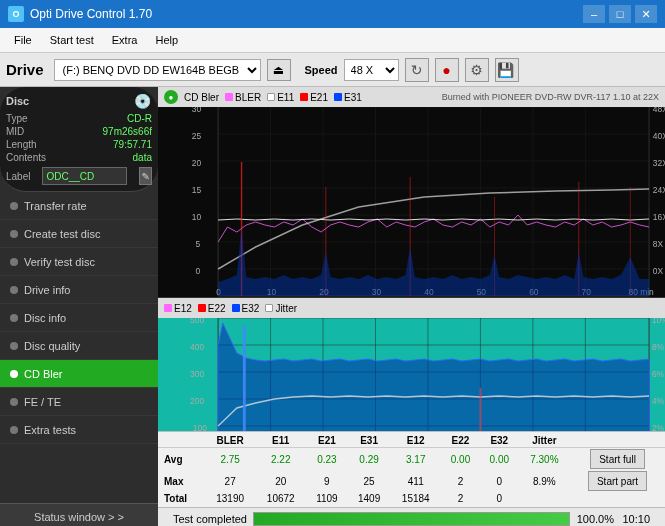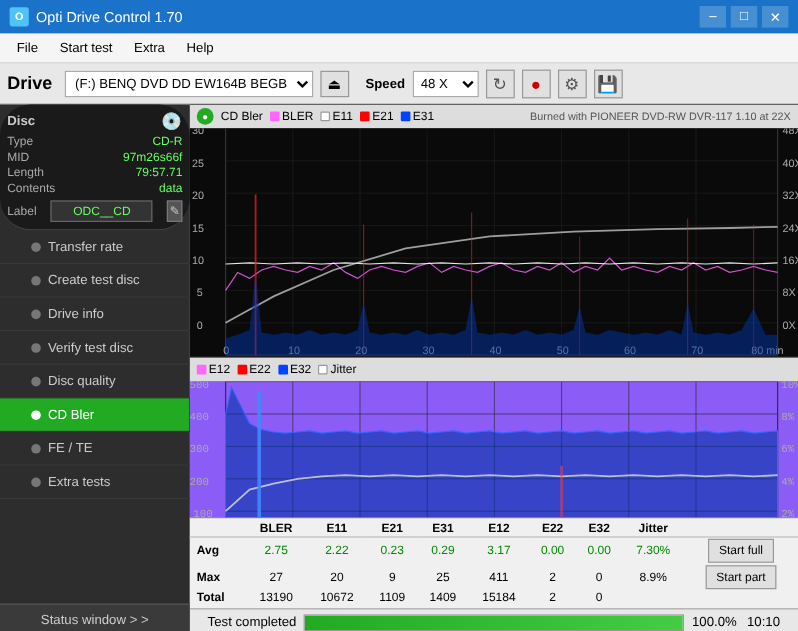--- a/index.html
+++ b/index.html
@@ -61,7 +61,7 @@
     .chart-icon { width: 14px; height: 14px; border-radius: 50%; background: #22aa22; display: inline-flex; align-items: center; justify-content: center; color: white; font-size: 8px; font-weight: bold; }
     .legend-item { display: flex; align-items: center; gap: 2px; }
     .legend-dot { width: 8px; height: 8px; border-radius: 1px; }
-    .chart-inner { position: relative; height: calc(100% - 20px); background: #0a0a0a; }
+    .chart-inner { position: relative; height: calc(100% - 20px); background: #0a0a0a; padding-left: 32px; }
 
     
     svg { display: block; }

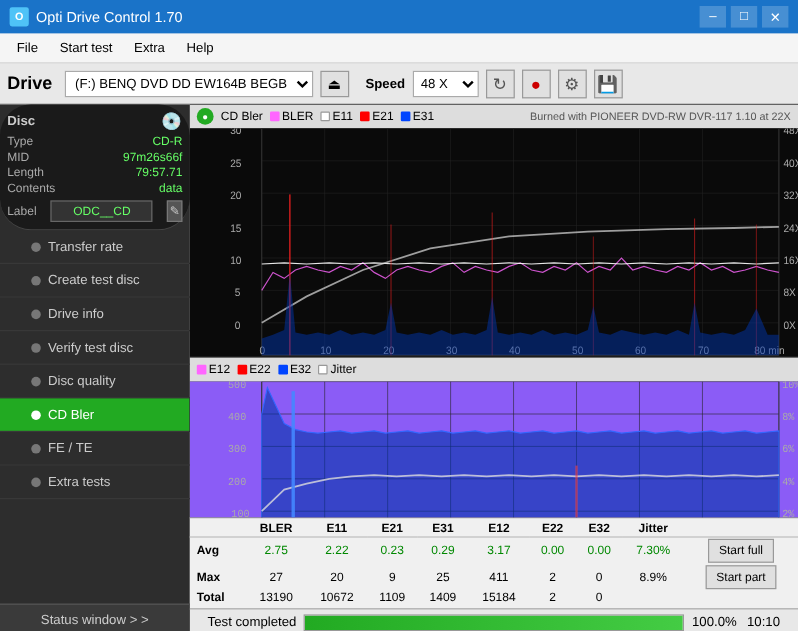--- a/index.html
+++ b/index.html
@@ -38,7 +38,7 @@
     .disc-key { color: #aaa; font-size: 10px; }
     .disc-val { color: #66ff66; font-size: 10px; }
     .disc-label-row { display: flex; align-items: center; gap: 12px; margin-top: 4px; }
-    .disc-label-input { height: 18px; width: 85px; border: 1px solid #666; background: #333; color: #66ff66; font-size: 10px; padding: 0 3px; text-align: center; }
+    .disc-label-input { height: 18px; width: 85px; border: 1px solid #666; background: #333; color: #66ff66; font-size: 10px; padding: 0 3px; }
     .disc-label-btn { height: 18px; width: 18px; background: #555; border: 1px solid #777; cursor: pointer; color: #ccc; font-size: 10px; display: flex; align-items: center; justify-content: center; }
 
     .sidebar-nav { display: flex; flex-direction: column; flex: 1; }

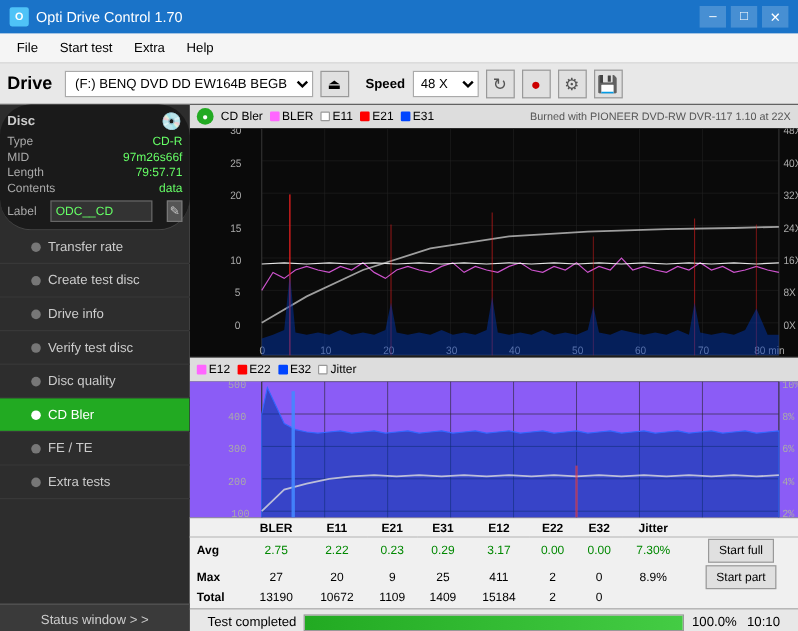--- a/index.html
+++ b/index.html
@@ -42,7 +42,7 @@
     .disc-label-btn { height: 18px; width: 18px; background: #555; border: 1px solid #777; cursor: pointer; color: #ccc; font-size: 10px; display: flex; align-items: center; justify-content: center; }
 
     .sidebar-nav { display: flex; flex-direction: column; flex: 1; }
-    .nav-item { height: 28px; display: flex; align-items: center; padding: 0 26px; cursor: pointer; color: #ccc; font-size: 11px; gap: 6px; border-bottom: 1px solid #383838; }
+    .nav-item { height: 28px; display: flex; align-items: center; padding: 0 10px; cursor: pointer; color: #ccc; font-size: 11px; gap: 6px; border-bottom: 1px solid #383838; }
     .nav-item.active { background: #22aa22; color: white; }
     .nav-item .nav-dot { width: 8px; height: 8px; border-radius: 50%; background: #777; flex-shrink: 0; }
     .nav-item.active .nav-dot { background: white; }

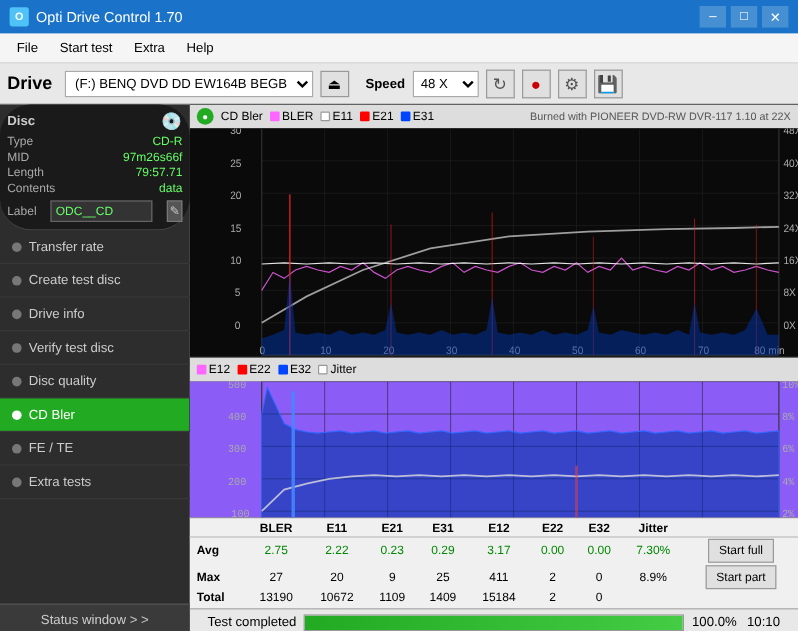--- a/index.html
+++ b/index.html
@@ -171,11 +171,11 @@
       </div>
       <div class="nav-item">
         <span class="nav-dot"></span>
+        <span>Verify test disc</span>
+      </div>
+      <div class="nav-item">
+        <span class="nav-dot"></span>
         <span>Drive info</span>
-      </div>
-      <div class="nav-item">
-        <span class="nav-dot"></span>
-        <span>Verify test disc</span>
       </div>
       <div class="nav-item">
         <span class="nav-dot"></span>

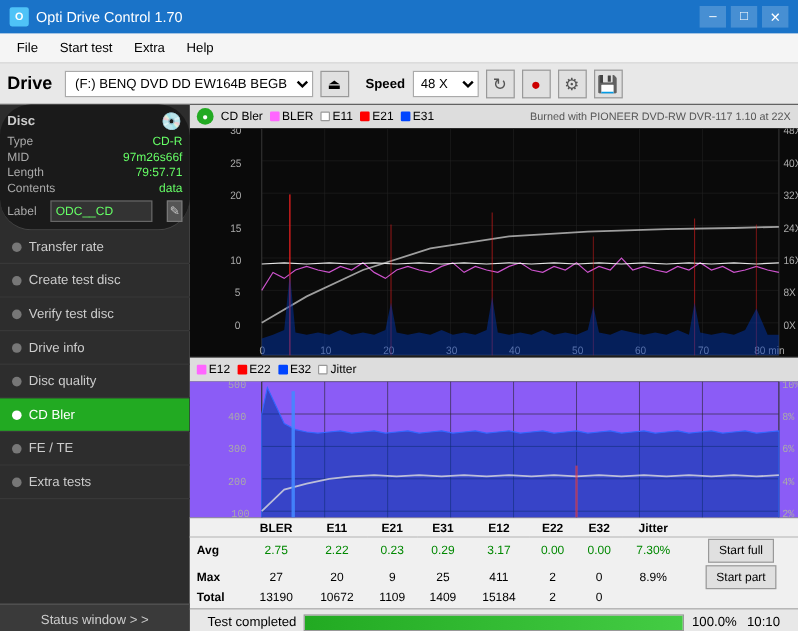--- a/index.html
+++ b/index.html
@@ -176,6 +176,10 @@
       <div class="nav-item">
         <span class="nav-dot"></span>
         <span>Drive info</span>
+      </div>
+      <div class="nav-item">
+        <span class="nav-dot"></span>
+        <span>Disc info</span>
       </div>
       <div class="nav-item">
         <span class="nav-dot"></span>

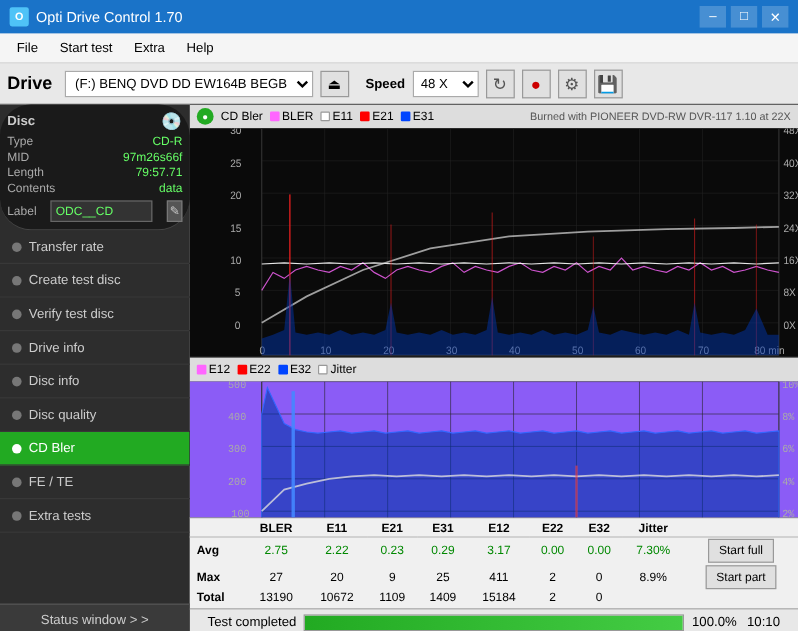--- a/index.html
+++ b/index.html
@@ -69,7 +69,7 @@
     
     .chart-bottom { height: 160px; background: #1a1a1a; position: relative; }
     .chart-bottom .chart-title-bar { background: #ddd; }
-    .chart-bottom .chart-inner { height: calc(100% - 20px); background: #8b5cf6; font-family: Liberation Mono, monospace; }
+    .chart-bottom .chart-inner { height: calc(100% - 20px); background: #14b8a6; }
 
     
     .stats-area { background: #f0f0f0; border-top: 1px solid #bbb; padding: 2px 0; }

